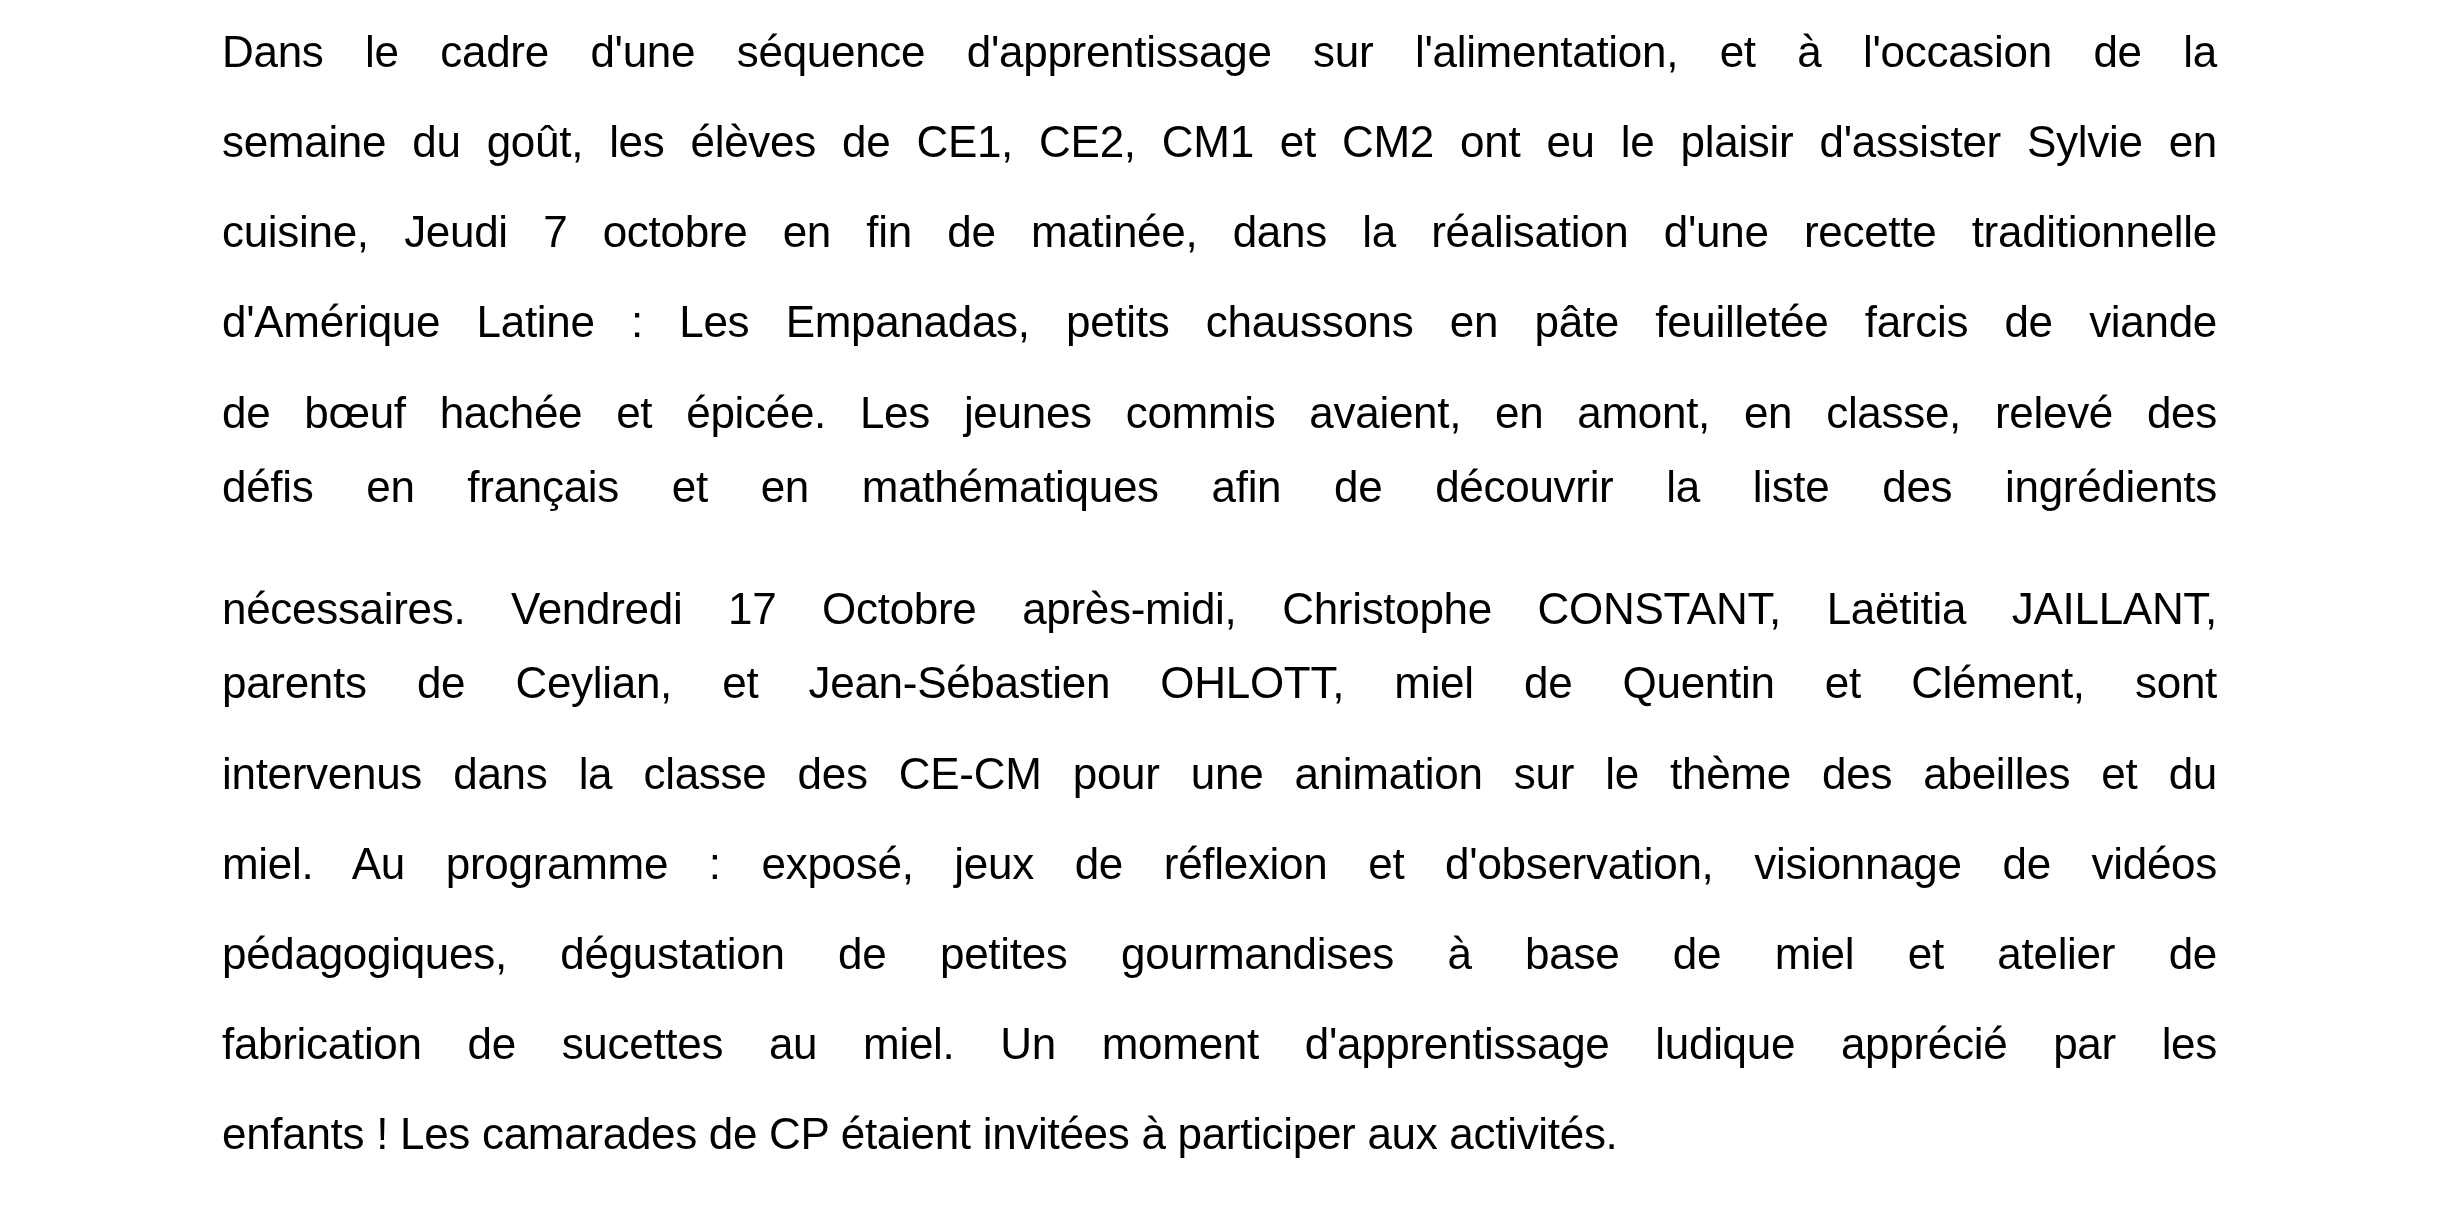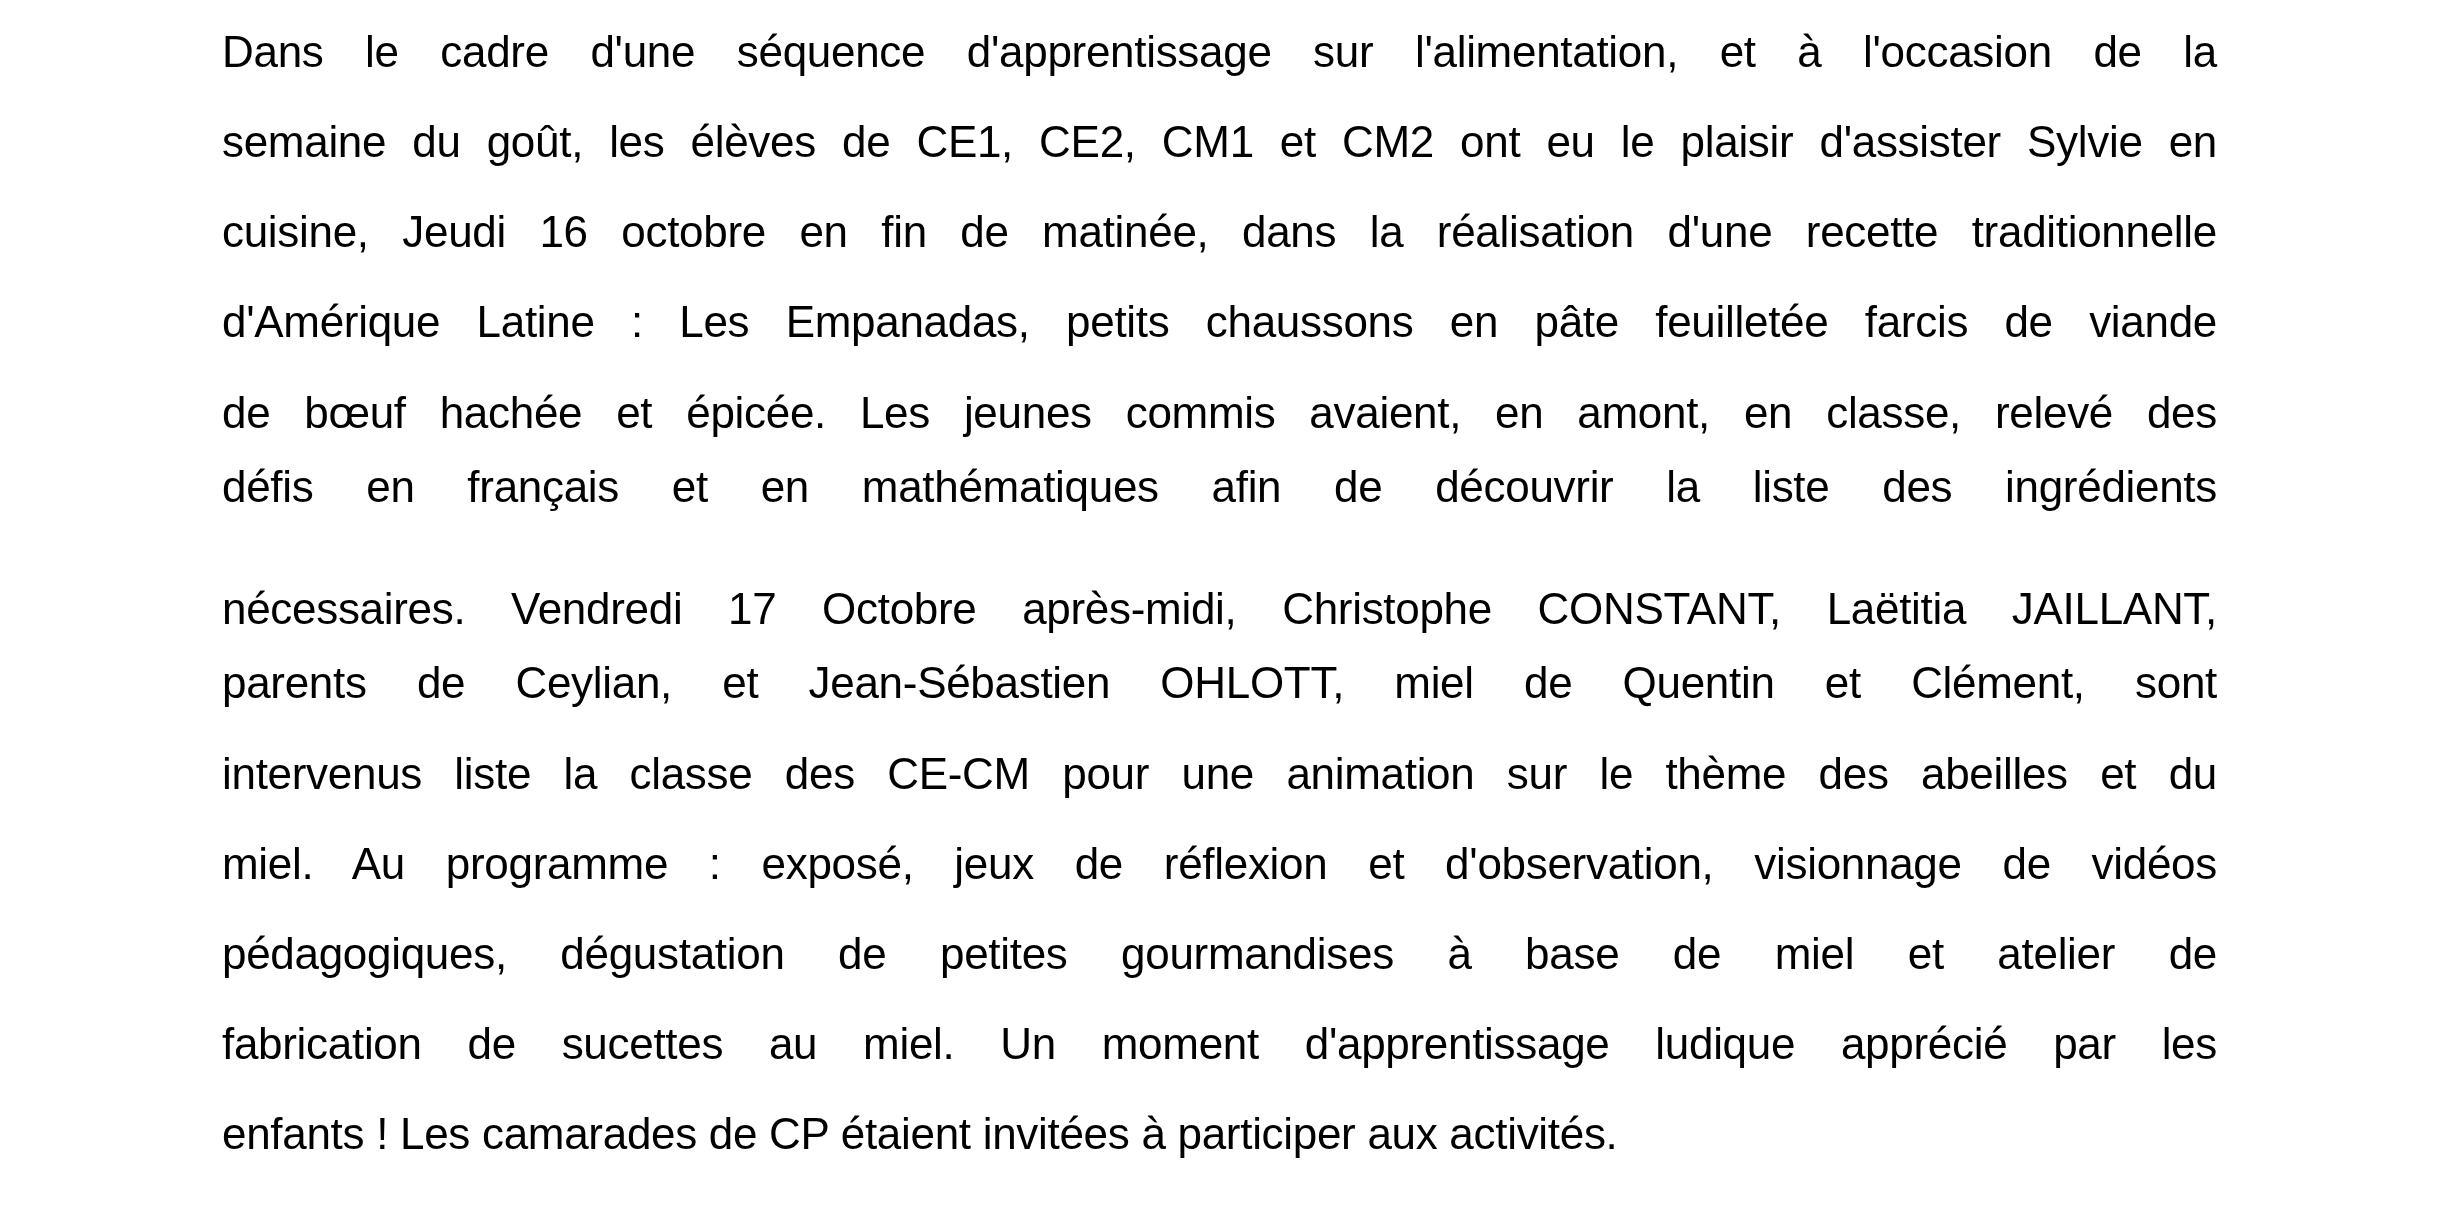--- a/index.html
+++ b/index.html
@@ -44,7 +44,7 @@
 <div class="doc">
   <div class="line" style="top:22px;">Dans le cadre d'une séquence d'apprentissage sur l'alimentation, et à l'occasion de la</div>
   <div class="line" style="top:112px;">semaine du goût, les élèves de CE1, CE2, CM1 et CM2 ont eu le plaisir d'assister Sylvie en</div>
-  <div class="line" style="top:202px;">cuisine, Jeudi 16 octobre en fin de matinée, dans la réalisation d'une recette traditionnelle</div>
+  <div class="line" style="top:202px;">cuisine, Jeudi 7 octobre en fin de matinée, dans la réalisation d'une recette traditionnelle</div>
   <div class="line" style="top:292px;">d'Amérique Latine : Les Empanadas, petits chaussons en pâte feuilletée farcis de viande</div>
   <div class="line" style="top:383px;">de bœuf hachée et épicée. Les jeunes commis avaient, en amont, en classe, relevé des</div>
   <div class="line" style="top:457px;">défis en français et en mathématiques afin de découvrir la liste des ingrédients</div>

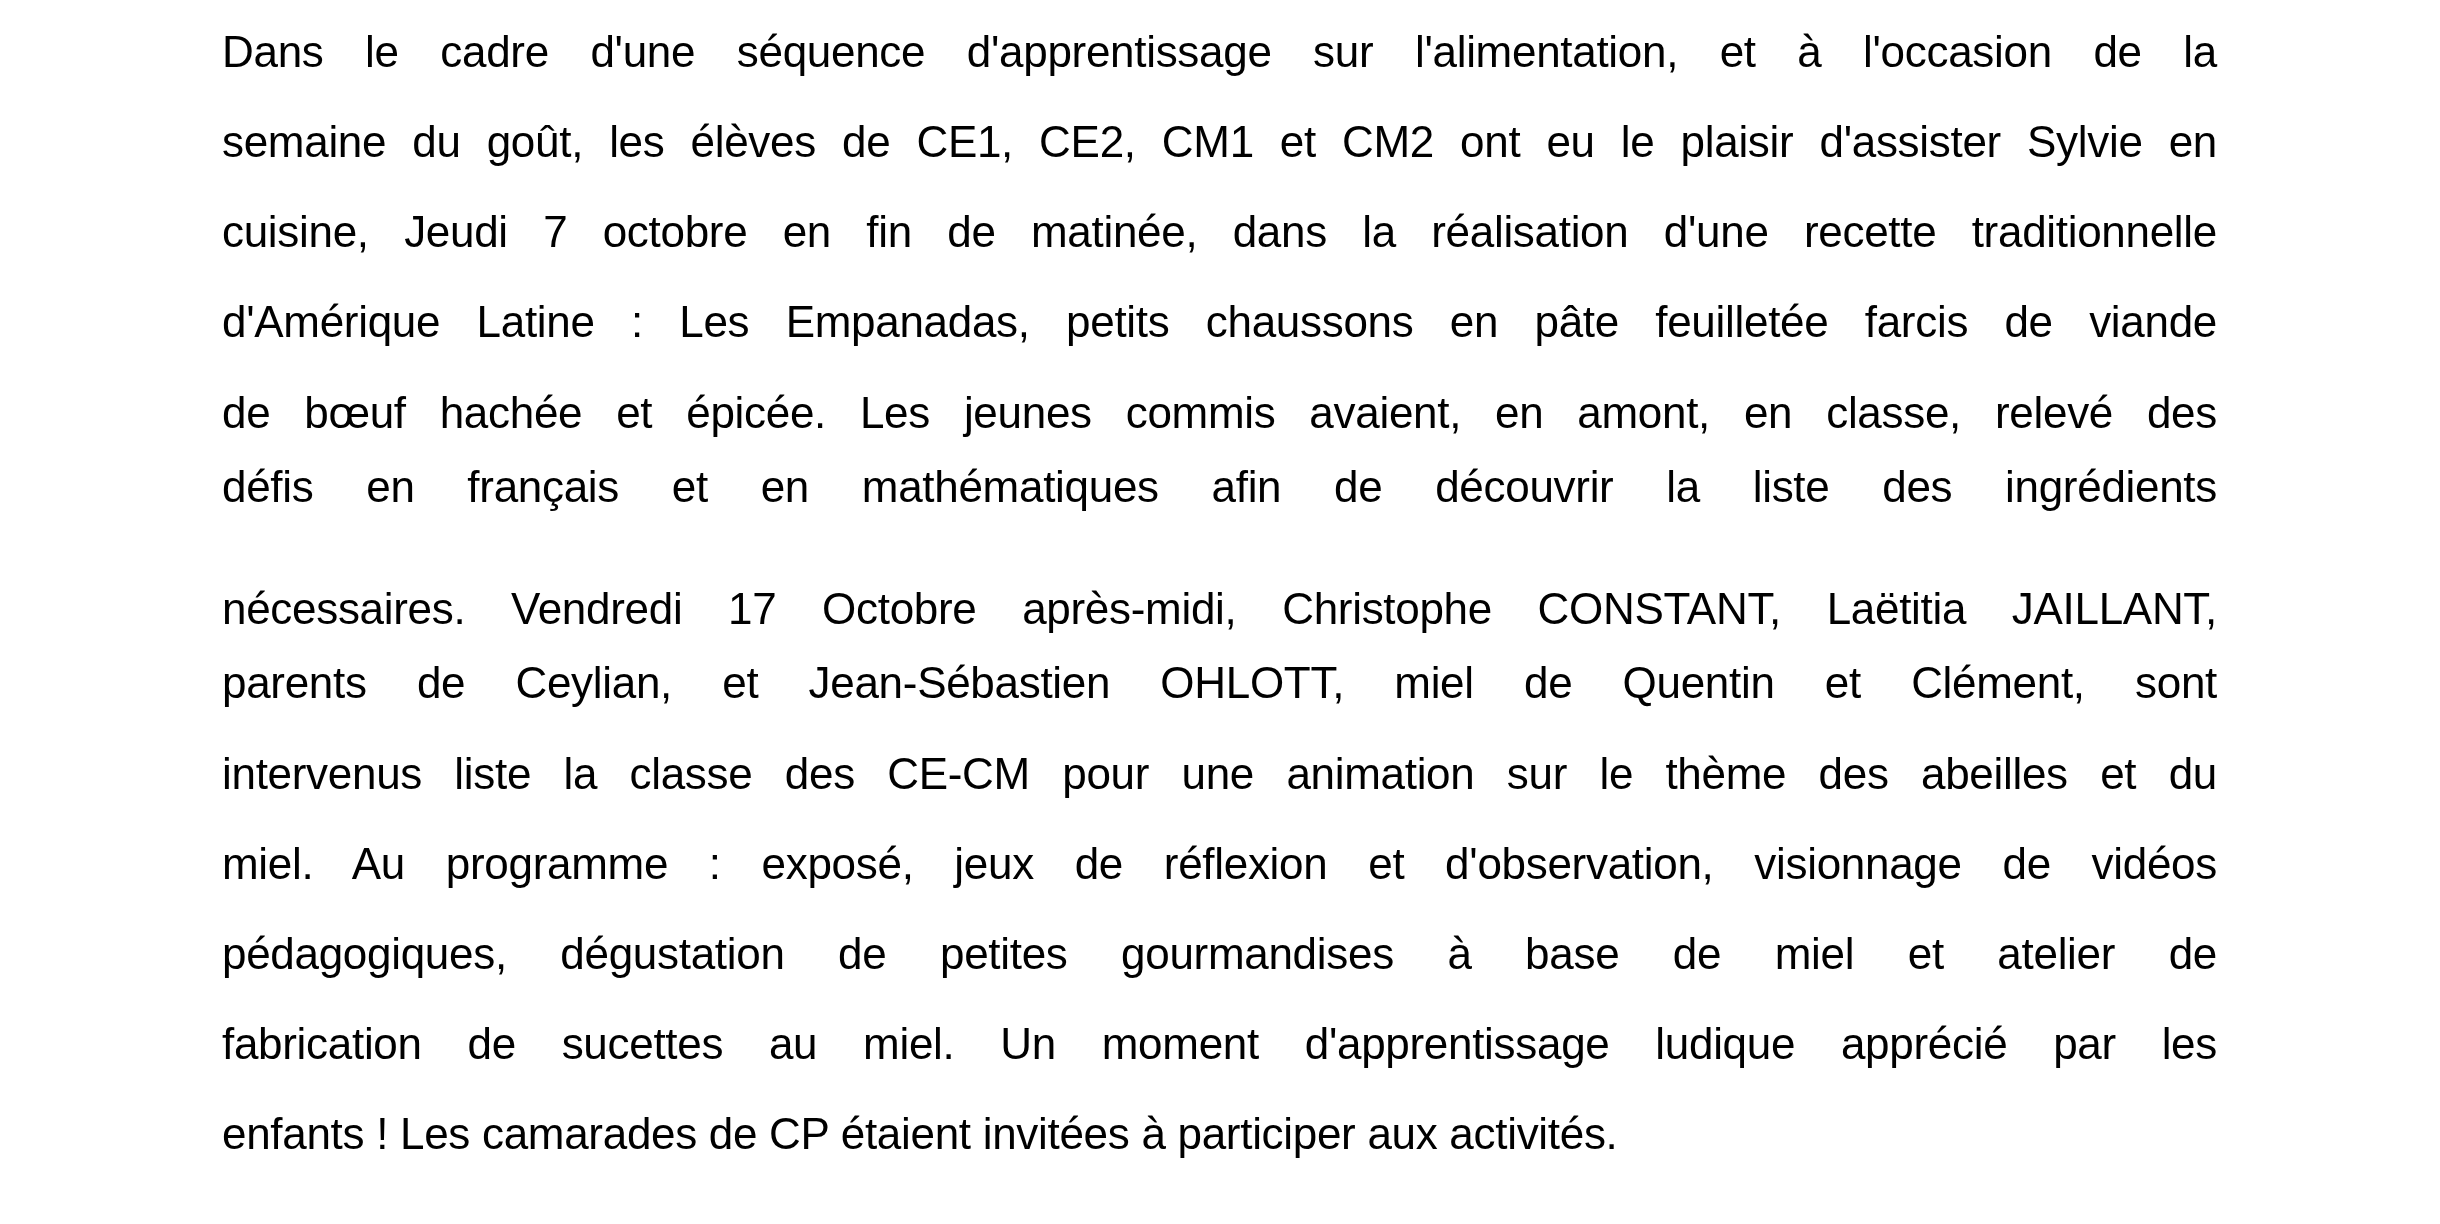--- a/index.html
+++ b/index.html
@@ -50,7 +50,7 @@
   <div class="line" style="top:457px;">défis en français et en mathématiques afin de découvrir la liste des ingrédients</div>
   <div class="line" style="top:563px;margin-top:16px;">nécessaires. Vendredi 17 Octobre après-midi, Christophe CONSTANT, Laëtitia JAILLANT,</div>
   <div class="line" style="top:653px;">parents de Ceylian, et Jean-Sébastien OHLOTT, miel de Quentin et Clément, sont</div>
-  <div class="line" style="top:744px;">intervenus liste la classe des CE-CM pour une animation sur le thème des abeilles et du</div>
+  <div class="line" style="top:744px;">intervenus dans la classe des CE-CM pour une animation sur le thème des abeilles et du</div>
   <div class="line" style="top:834px;">miel. Au programme : exposé, jeux de réflexion et d'observation, visionnage de vidéos</div>
   <div class="line" style="top:924px;">pédagogiques, dégustation de petites gourmandises à base de miel et atelier de</div>
   <div class="line" style="top:1014px;">fabrication de sucettes au miel. Un moment d'apprentissage ludique apprécié par les</div>

